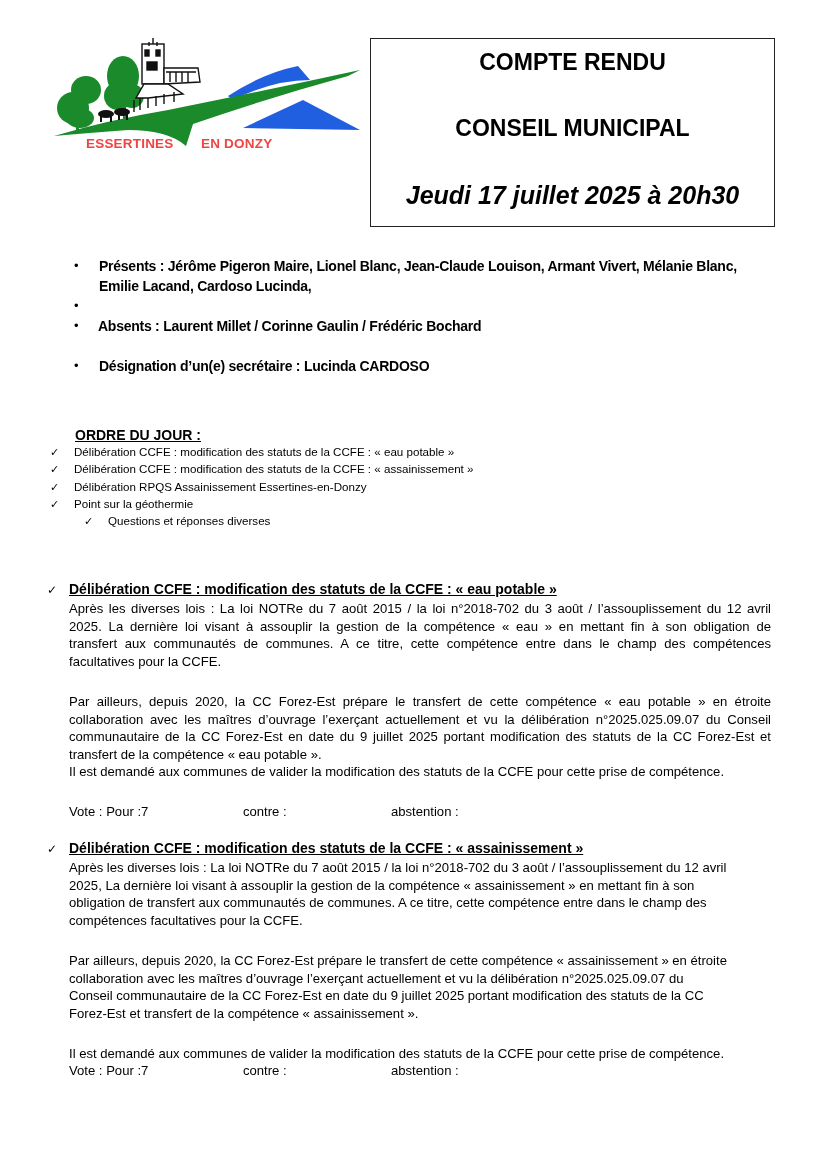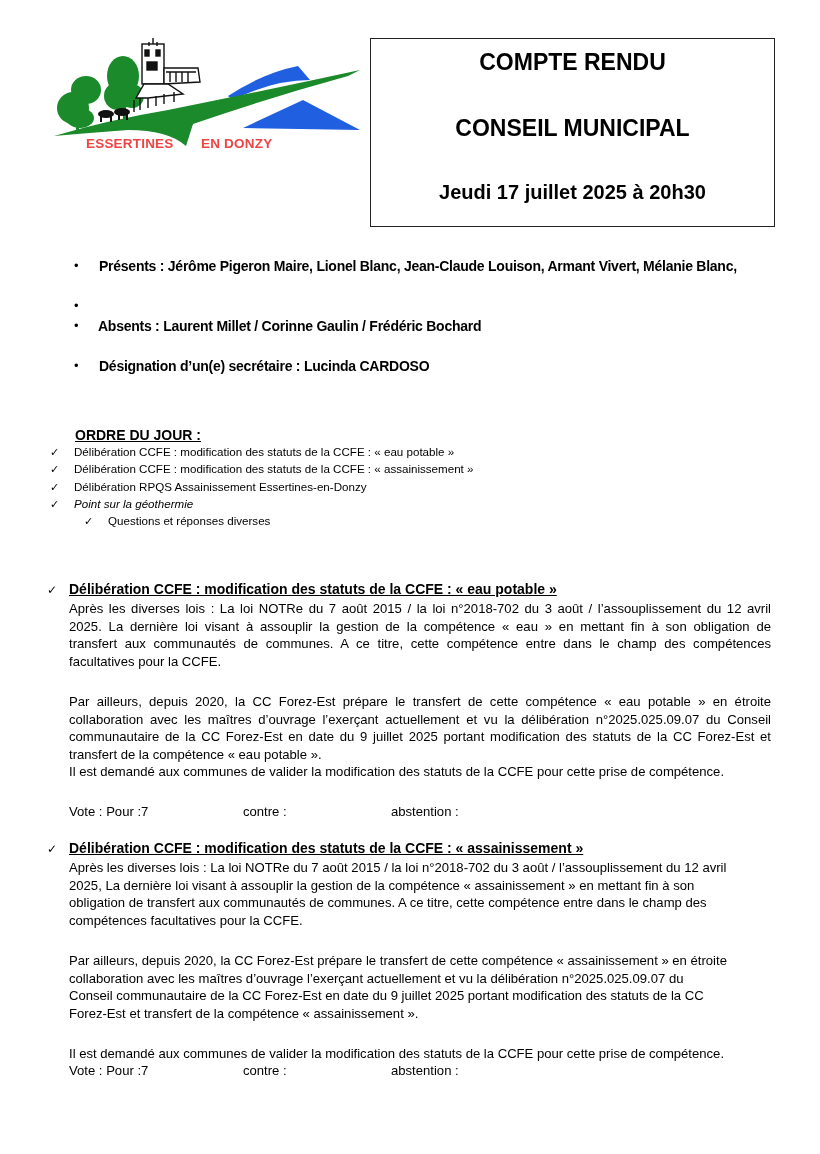--- a/index.html
+++ b/index.html
@@ -19,7 +19,7 @@
                border: 1.5px solid #222; box-sizing: border-box; text-align: center; font-weight: bold; }
   .title-box .t1 { position: absolute; left: 0; right: 0; top: 10px; font-size: 23px; }
   .title-box .t2 { position: absolute; left: 0; right: 0; top: 76px; font-size: 23px; }
-  .title-box .t3 { position: absolute; left: 0; right: 0; top: 142px; font-size: 20px; }
+  .title-box .t3 { position: absolute; left: 0; right: 0; top: 142px; font-size: 25px; font-style: italic; }
   .bullet { position: absolute; font-size: 13px; }
   .att-text { position: absolute; font-weight: bold; font-size: 14px; line-height: 20px; letter-spacing: -0.25px; }
 

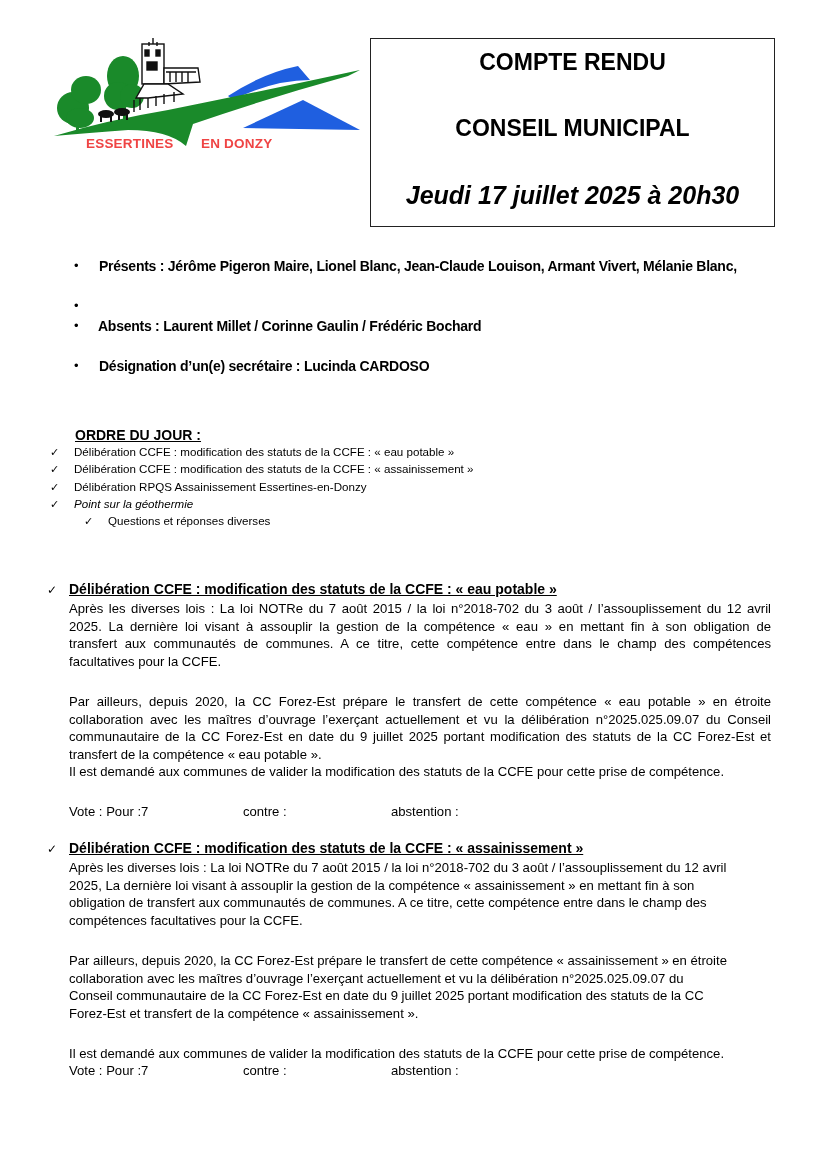--- a/index.html
+++ b/index.html
@@ -96,6 +96,7 @@
     <span class="bullet" style="left:74px; top:258px;">•</span>
     <div class="att-text" style="left:99px; top:256px; width:690px;">
       <span class="line">Présents : Jérôme Pigeron Maire, Lionel Blanc, Jean-Claude Louison, Armant Vivert, Mélanie Blanc,</span>
+      <span class="line">Emilie Lacand, Cardoso Lucinda,</span>
     </div>
     <span class="bullet" style="left:74px; top:298px;">•</span>
     <span class="bullet" style="left:74px; top:318px;">•</span>

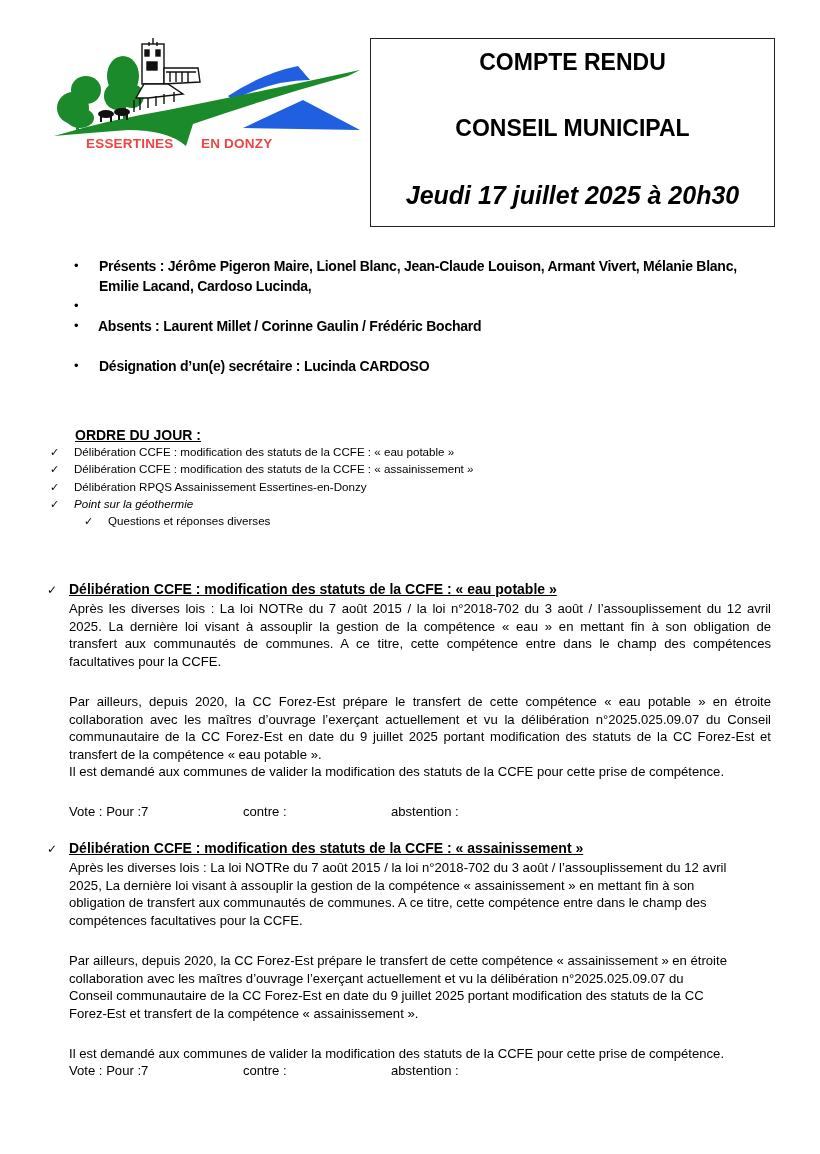--- a/index.html
+++ b/index.html
@@ -110,7 +110,7 @@
     <div class="agenda-item" style="top:444px;"><span class="chk">✓</span><span>Délibération CCFE : modification des statuts de la CCFE : « eau potable »</span></div>
     <div class="agenda-item" style="top:461px;"><span class="chk">✓</span><span>Délibération CCFE : modification des statuts de la CCFE : « assainissement »</span></div>
     <div class="agenda-item" style="top:479px;"><span class="chk">✓</span><span>Délibération RPQS Assainissement Essertines-en-Donzy</span></div>
-    <div class="agenda-item" style="top:496px;font-style:italic;"><span class="chk">✓</span><span>Point sur la géothermie</span></div>
+    <div class="agenda-item" style="top:496px;"><span class="chk">✓</span><span>Point sur la géothermie</span></div>
     <div class="agenda-item" style="top:513px;margin-left:34px;"><span class="chk">✓</span><span>Questions et réponses diverses</span></div>
   </div>
 

